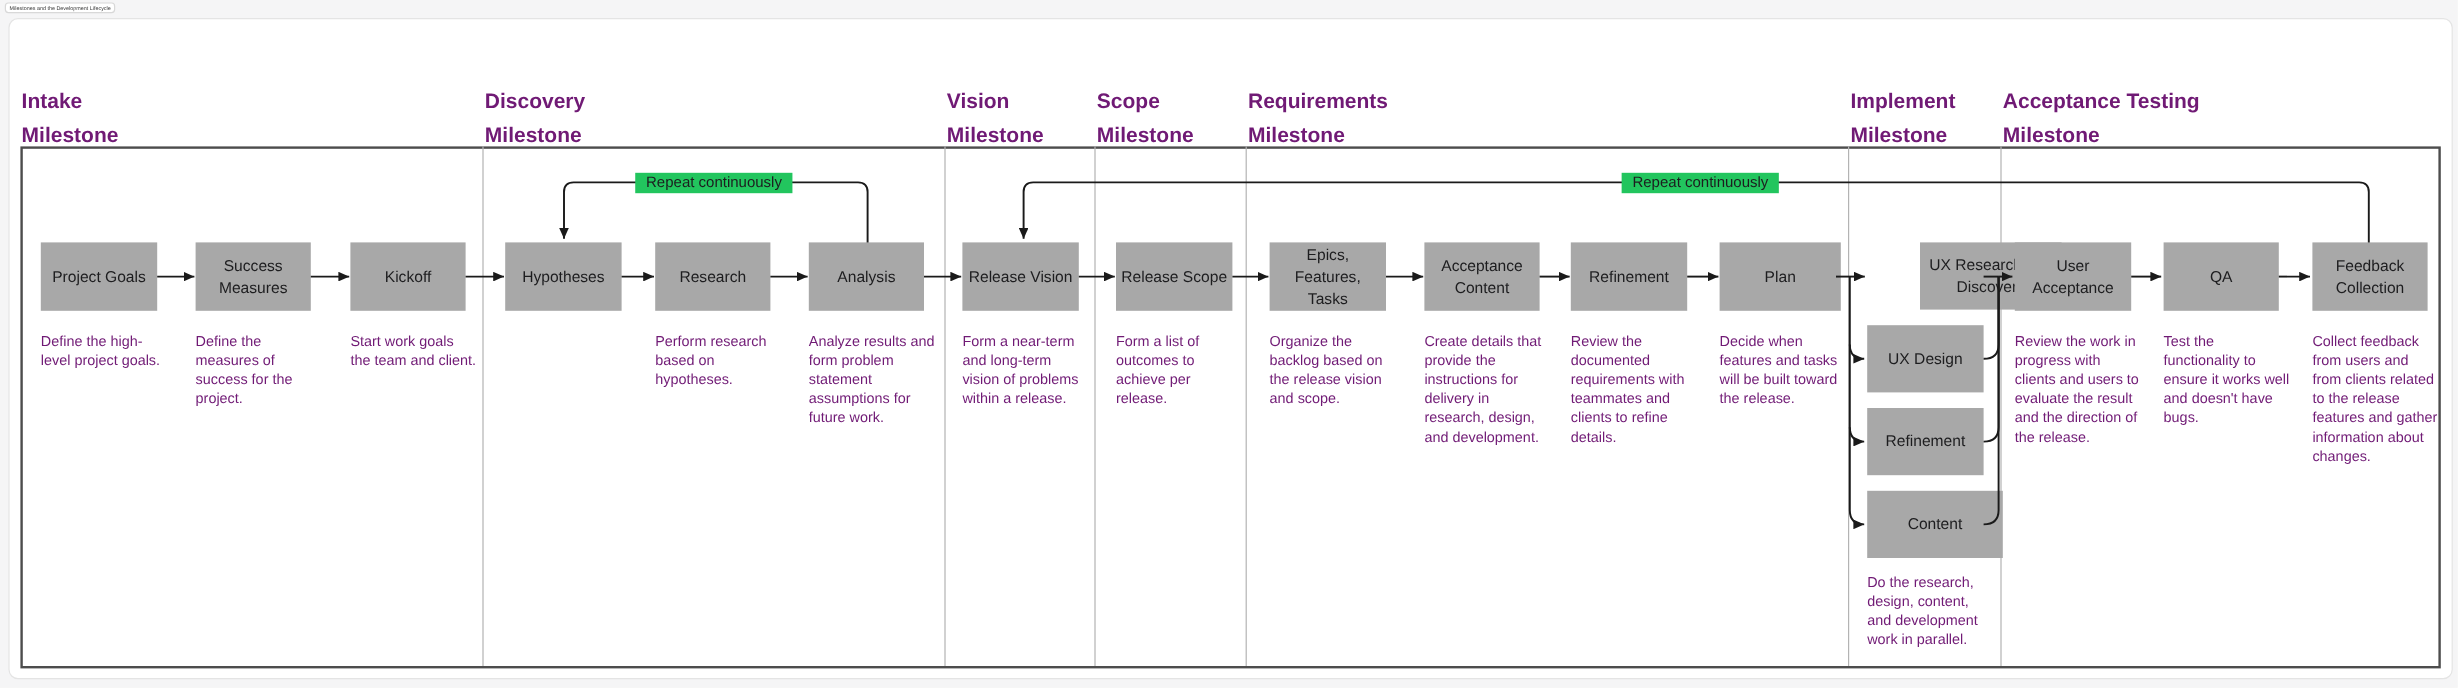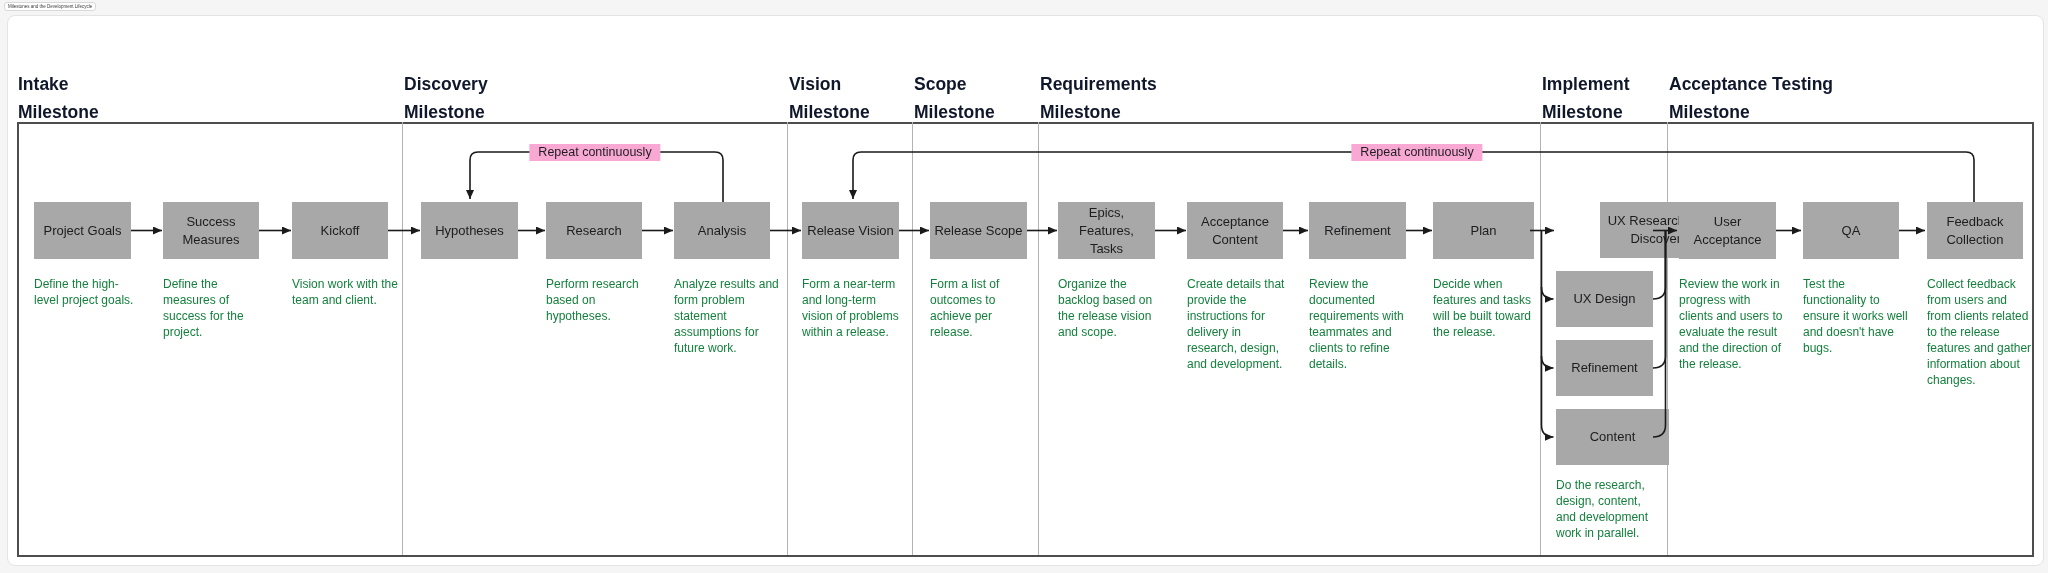--- a/index.html
+++ b/index.html
@@ -10,7 +10,7 @@
              border-radius:3px;font-size:4.5px;line-height:7px;padding:0 3px;color:#3c3c3c;white-space:nowrap;}
   .container{position:absolute;left:17px;top:122px;width:2013px;height:431px;border:2px solid #4d4d4d;}
   .divider{position:absolute;top:122px;height:433px;width:1px;background:#b3b3b3;}
-  .ms-header{position:absolute;top:70px;color:#0f172a;font-weight:700;font-size:17.5px;line-height:28px;white-space:nowrap;}
+  .ms-header{position:absolute;top:70px;color:#701a75;font-weight:700;font-size:17.5px;line-height:28px;white-space:nowrap;}
   .node{position:absolute;background:#a8a8a8;color:#1d1d1f;font-size:13px;line-height:18px;
         display:flex;align-items:center;justify-content:center;text-align:center;padding:2px 4px;box-sizing:border-box;}
   .desc{position:absolute;top:276px;width:106px;font-size:12px;line-height:16px;color:#15803d;}

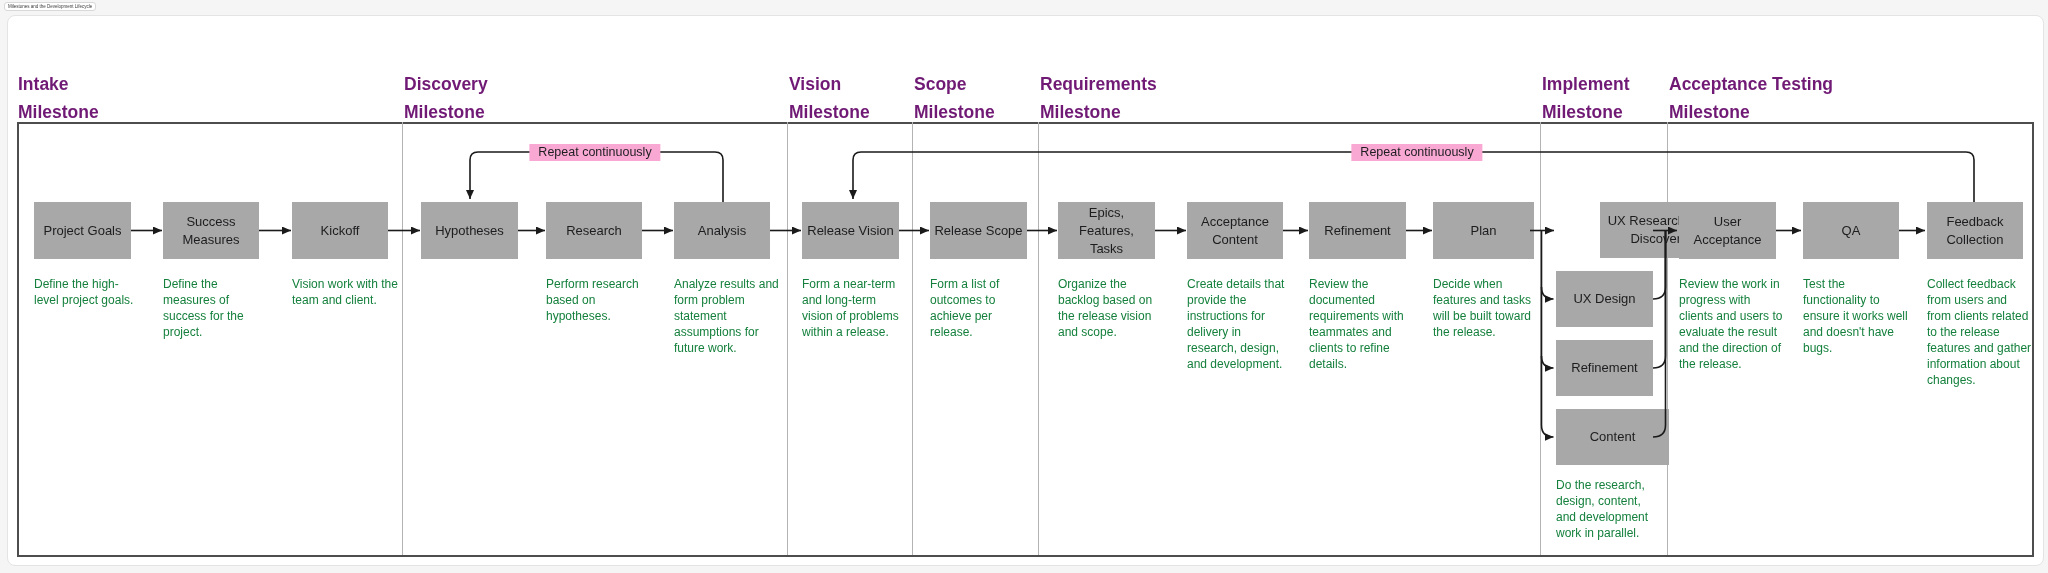--- a/index.html
+++ b/index.html
@@ -15,7 +15,7 @@
         display:flex;align-items:center;justify-content:center;text-align:center;padding:2px 4px;box-sizing:border-box;}
   .desc{position:absolute;top:276px;width:106px;font-size:12px;line-height:16px;color:#15803d;}
   .arrows{position:absolute;left:0;top:0;width:2048px;height:573px;pointer-events:none;}
-  .loop-label{position:absolute;top:144px;height:17px;line-height:17px;background:#f9a8d4;
+  .loop-label{position:absolute;top:144px;height:17px;line-height:17px;background:#22c55e;
               padding:0 9px;font-size:12.5px;color:#1d1d1f;white-space:nowrap;transform:translateX(-50%);}
 </style>
 </head>

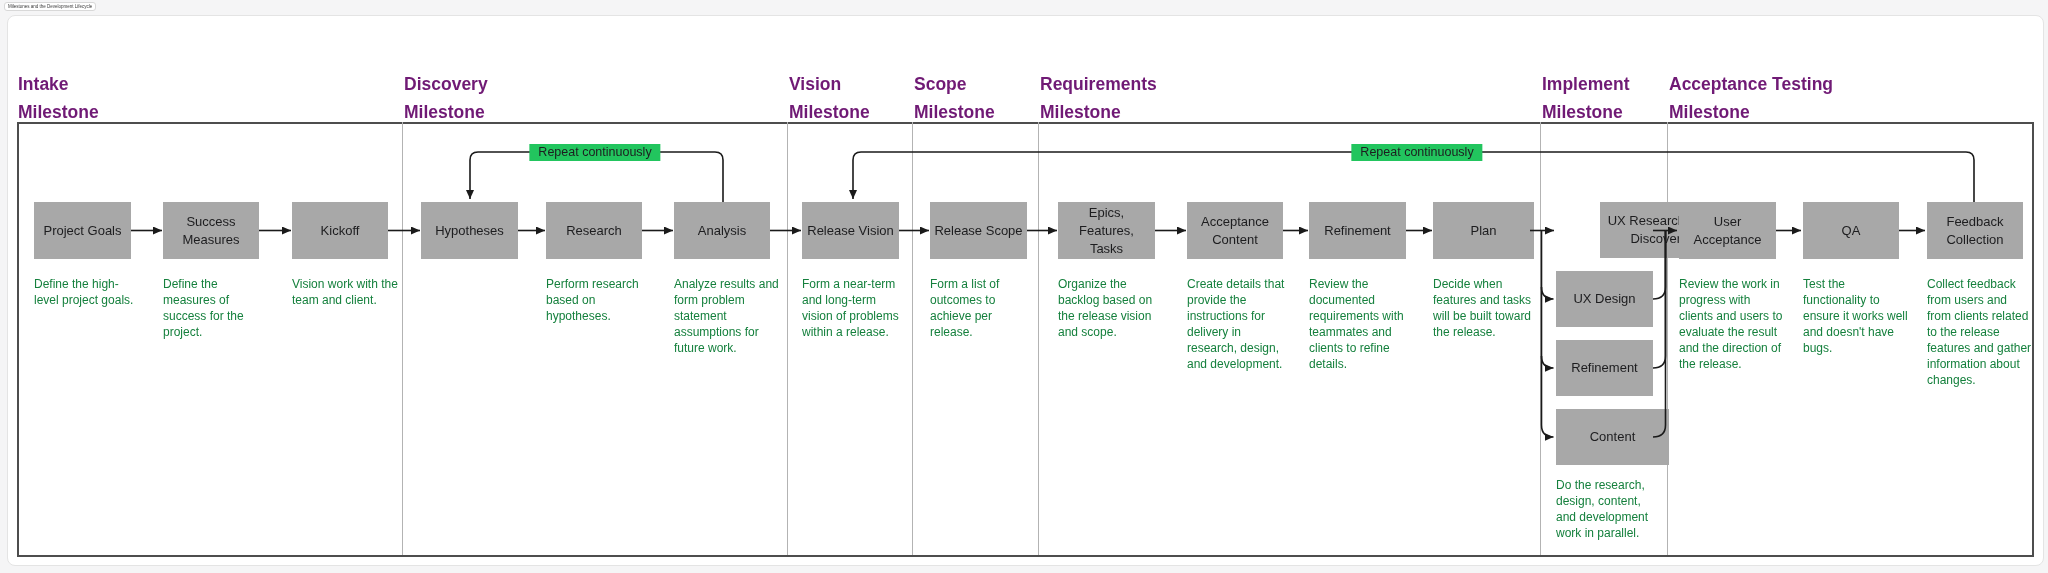--- a/index.html
+++ b/index.html
@@ -13,7 +13,7 @@
   .ms-header{position:absolute;top:70px;color:#701a75;font-weight:700;font-size:17.5px;line-height:28px;white-space:nowrap;}
   .node{position:absolute;background:#a8a8a8;color:#1d1d1f;font-size:13px;line-height:18px;
         display:flex;align-items:center;justify-content:center;text-align:center;padding:2px 4px;box-sizing:border-box;}
-  .desc{position:absolute;top:276px;width:106px;font-size:12px;line-height:16px;color:#15803d;}
+  .desc{position:absolute;top:276px;width:106px;font-size:12px;line-height:16px;color:#701a75;}
   .arrows{position:absolute;left:0;top:0;width:2048px;height:573px;pointer-events:none;}
   .loop-label{position:absolute;top:144px;height:17px;line-height:17px;background:#22c55e;
               padding:0 9px;font-size:12.5px;color:#1d1d1f;white-space:nowrap;transform:translateX(-50%);}

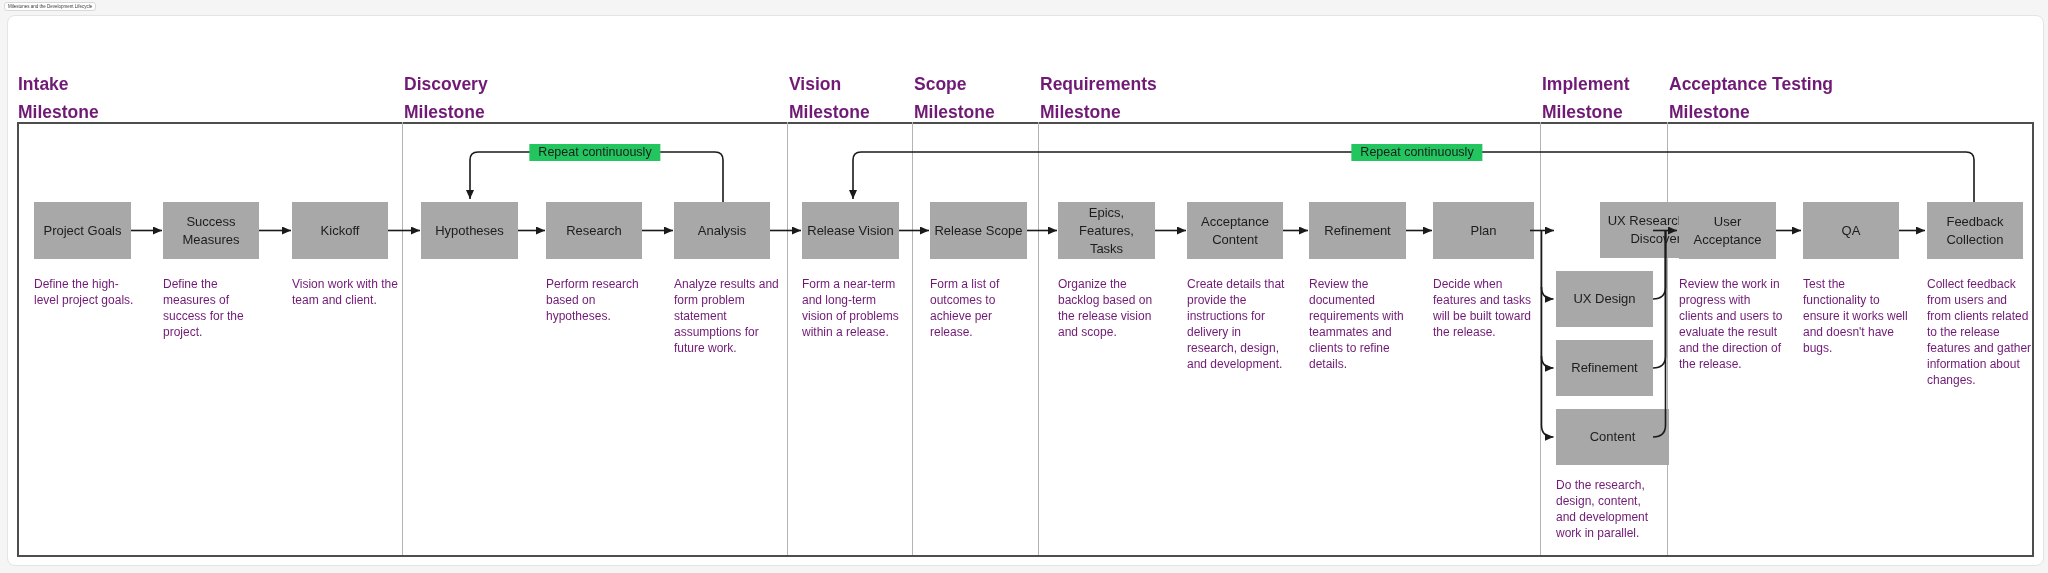--- a/index.html
+++ b/index.html
@@ -122,7 +122,7 @@
 
   <div class="desc" style="left:34px">Define the high-level project goals.</div>
   <div class="desc" style="left:163px">Define the measures of success for the project.</div>
-  <div class="desc" style="left:292px">Vision work with the team and client.</div>
+  <div class="desc" style="left:292px">Start work goals the team and client.</div>
   <div class="desc" style="left:546px">Perform research based on hypotheses.</div>
   <div class="desc" style="left:674px">Analyze results and form problem statement assumptions for future work.</div>
   <div class="desc" style="left:802px">Form a near-term and long-term vision of problems within a release.</div>

